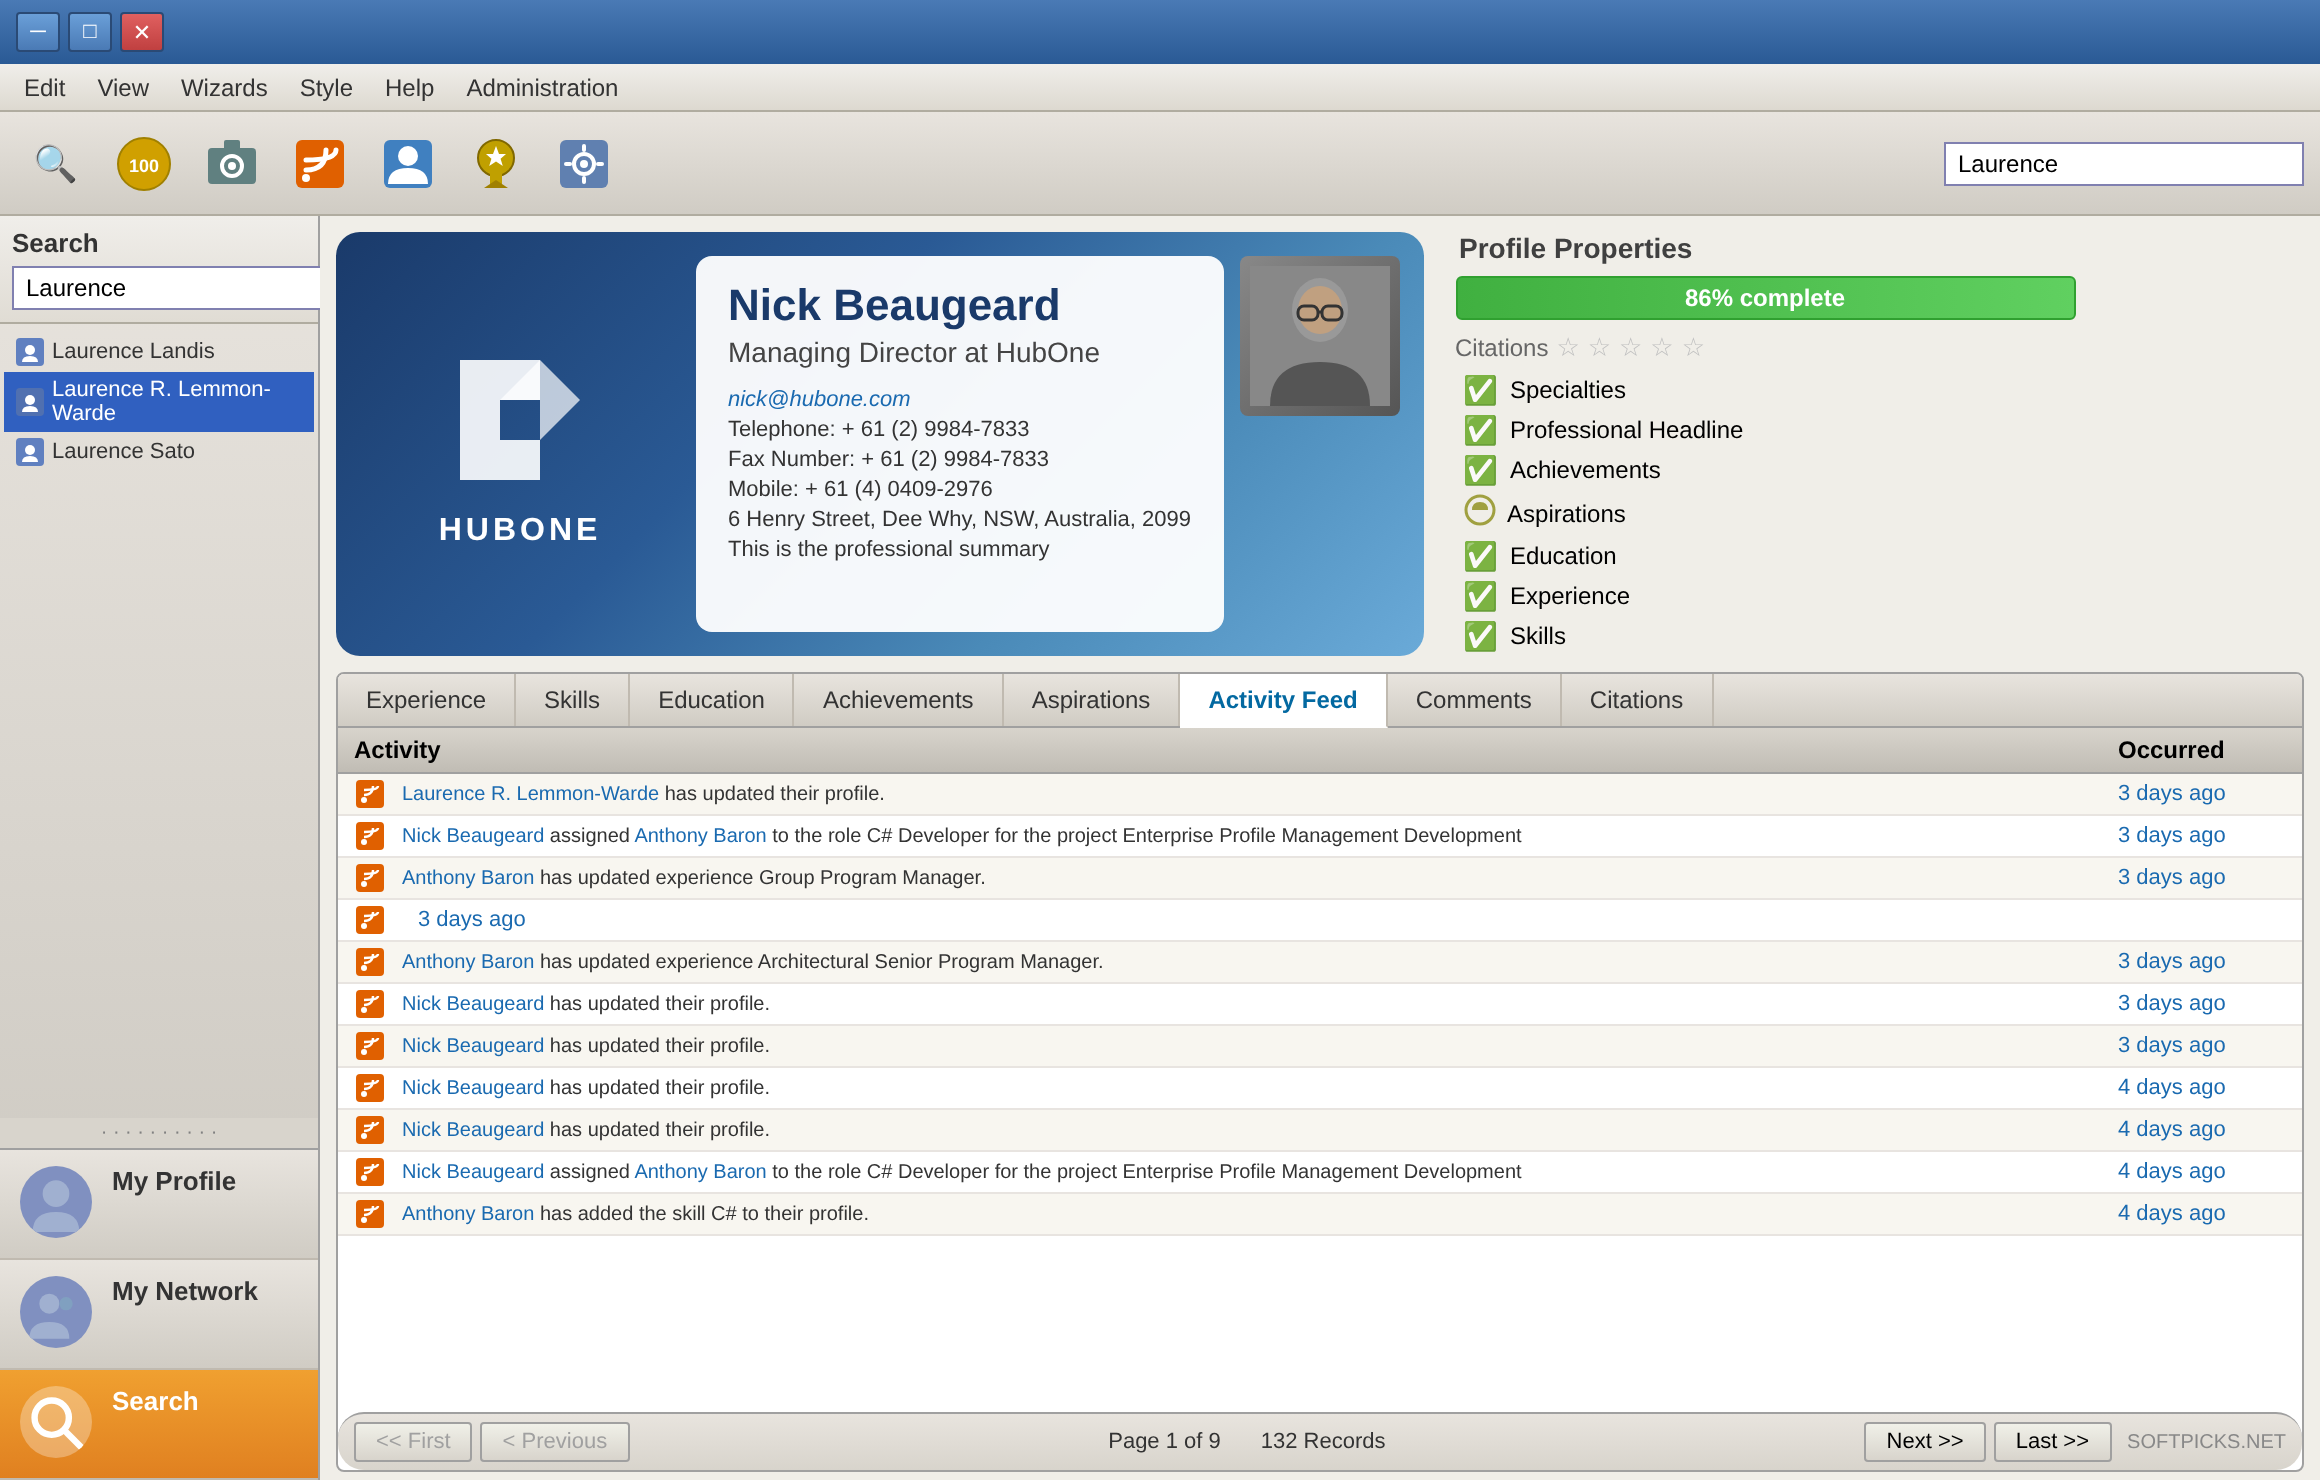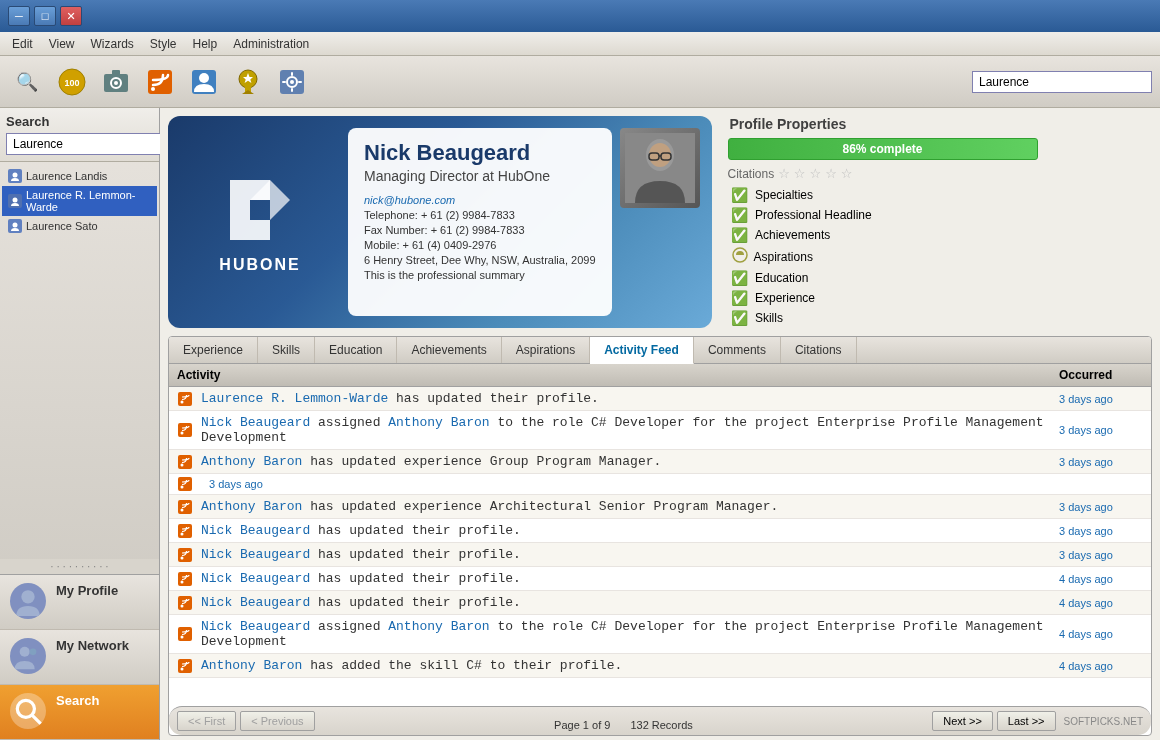--- a/index.html
+++ b/index.html
@@ -345,9 +345,8 @@
     .row-text {
       flex: 1;
       padding: 4px 4px 4px 0;
-      font-size: 13px;
+      font-size: 10px;
       color: #333;
-      font-family: Liberation Mono, monospace;
     }
     .row-occurred {
       width: 100px;

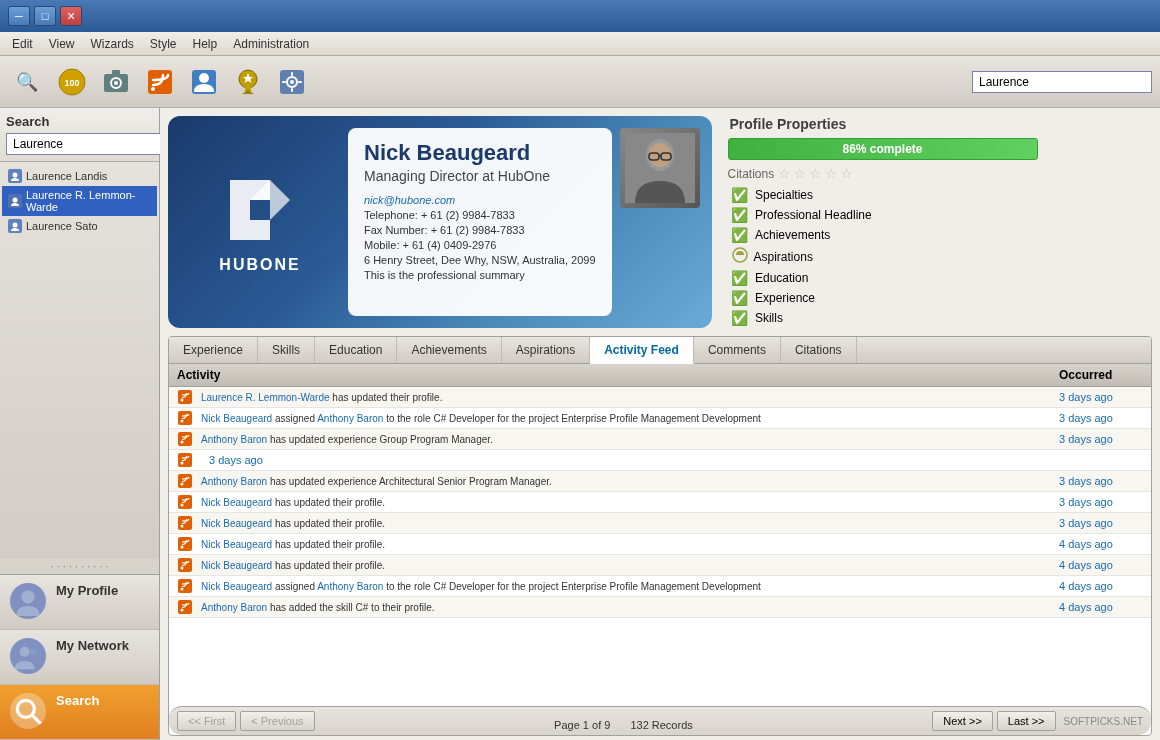--- a/index.html
+++ b/index.html
@@ -359,7 +359,7 @@
     
     .pagination {
       display: flex;
-      align-items: flex-end;
+      align-items: center;
       justify-content: space-between;
       padding: 4px 8px;
       background: linear-gradient(to bottom, #e8e4de, #d8d4cc);

